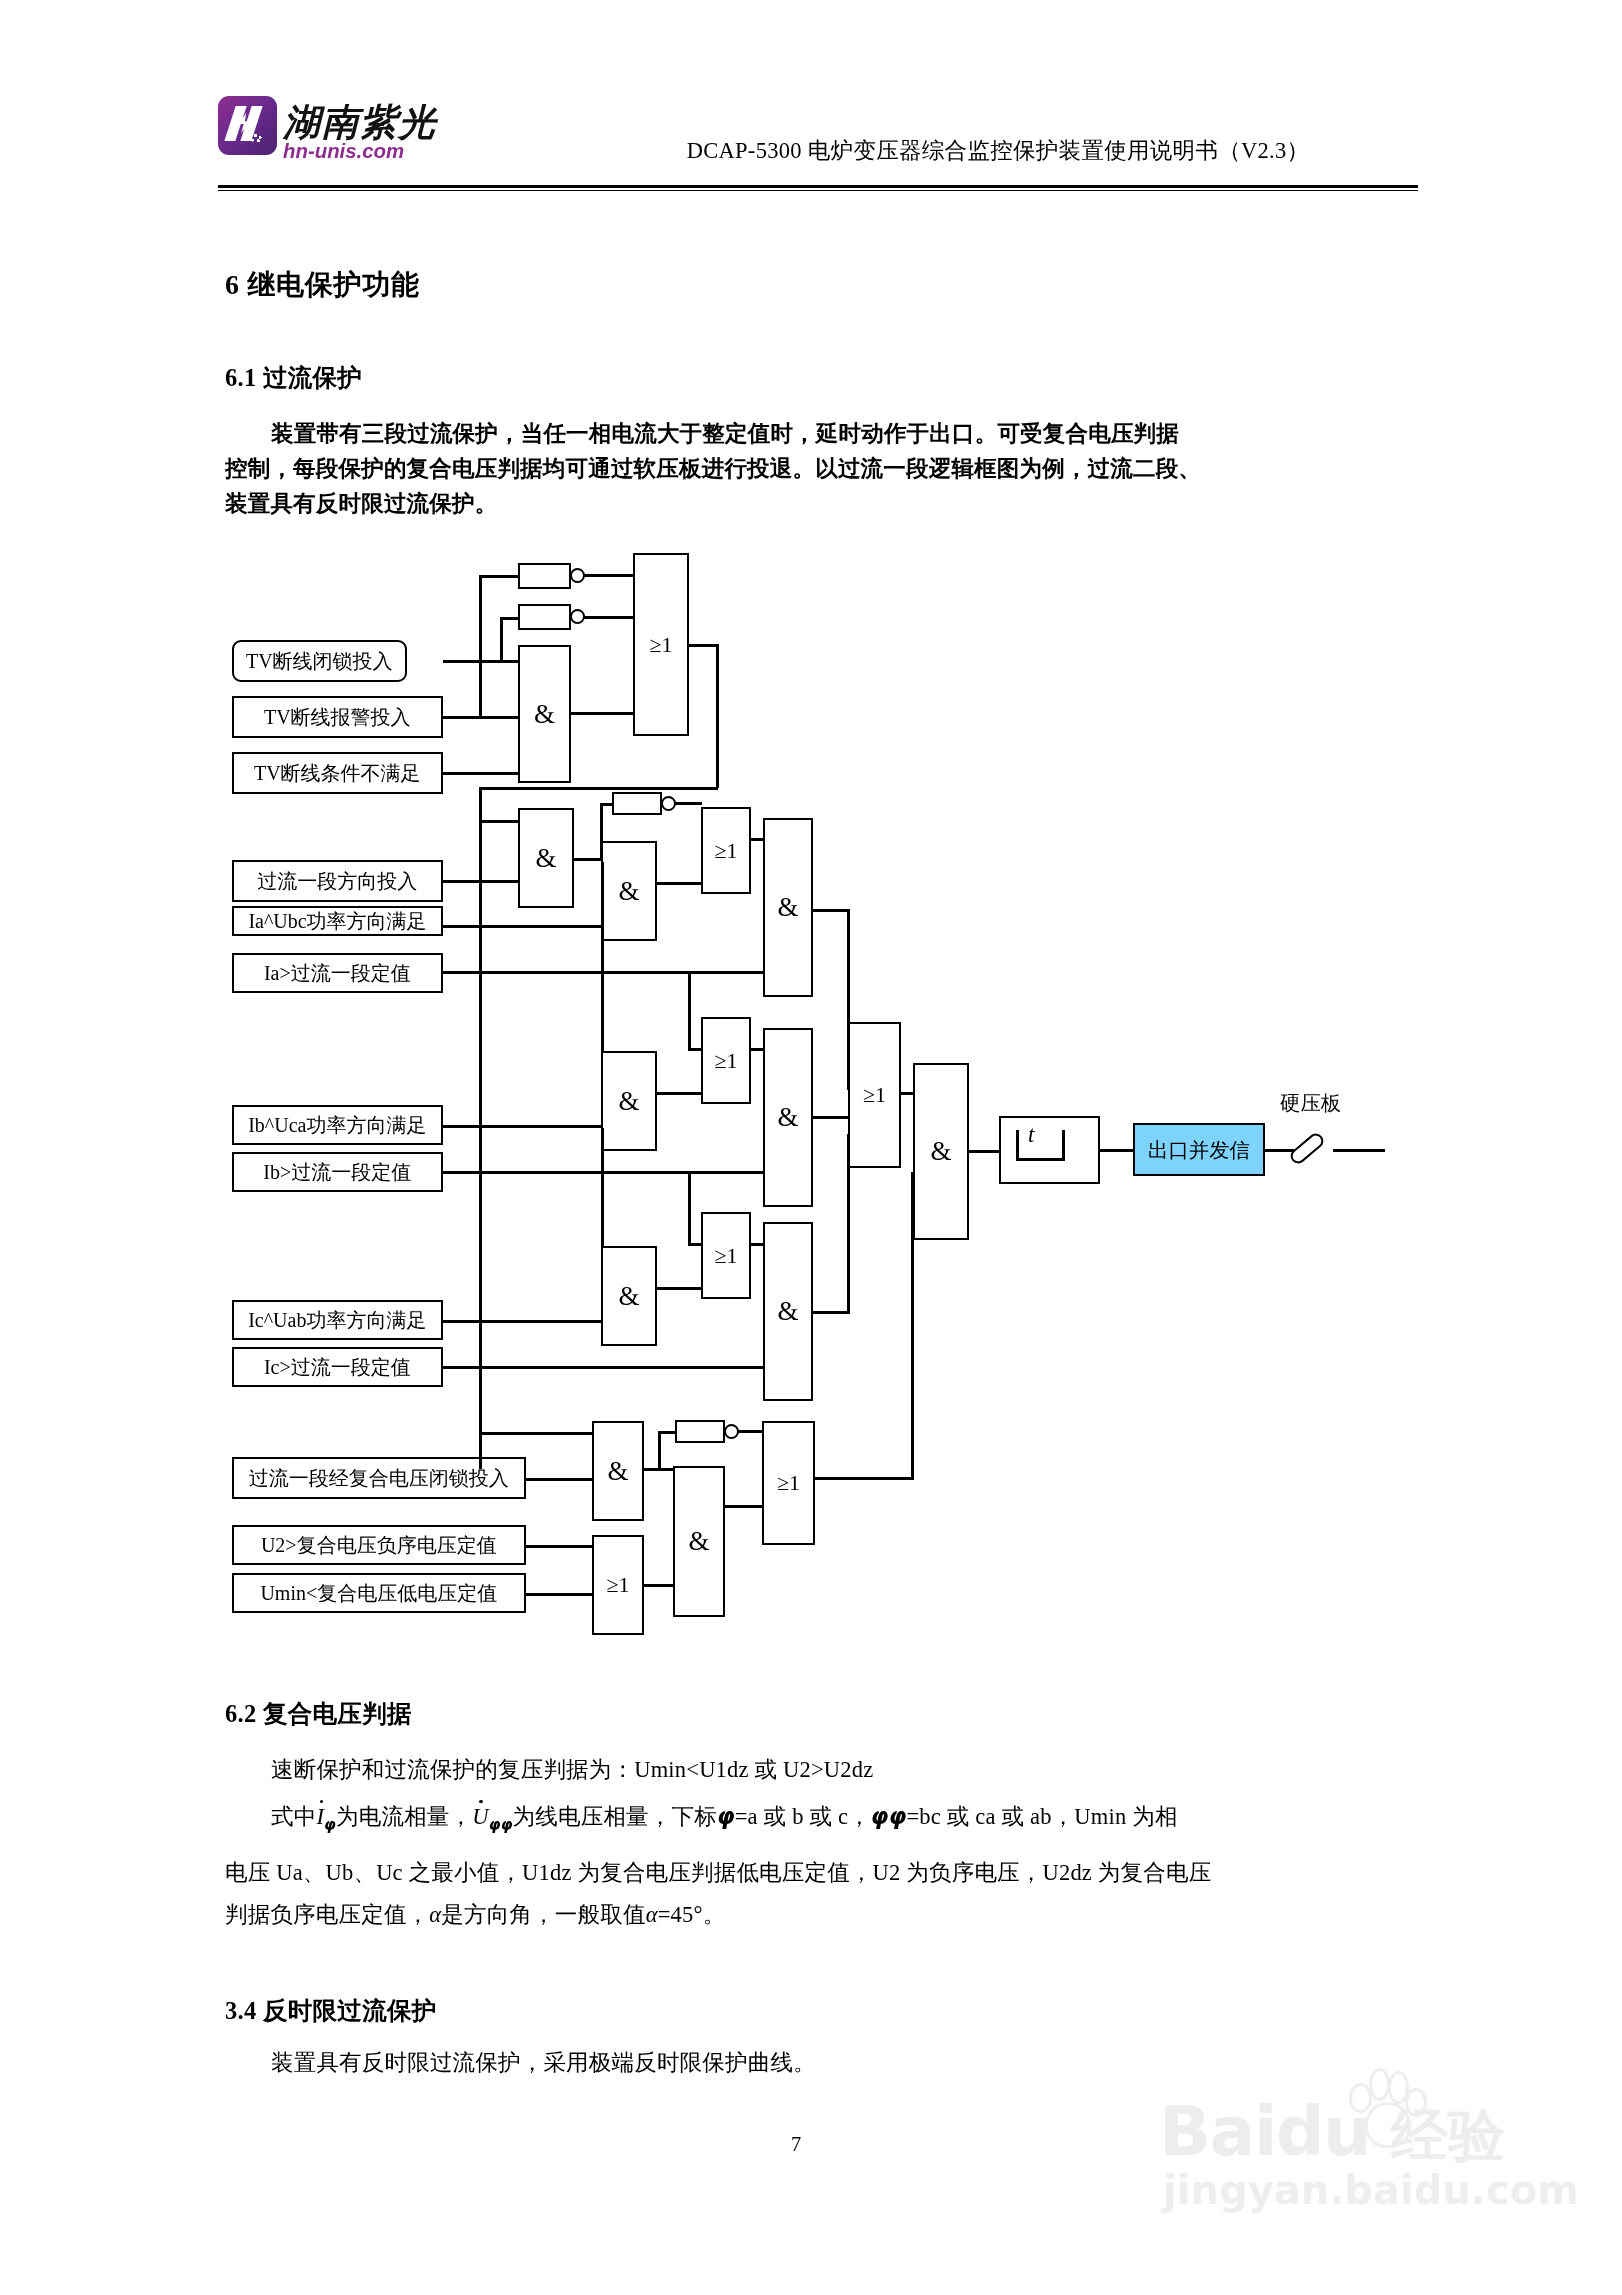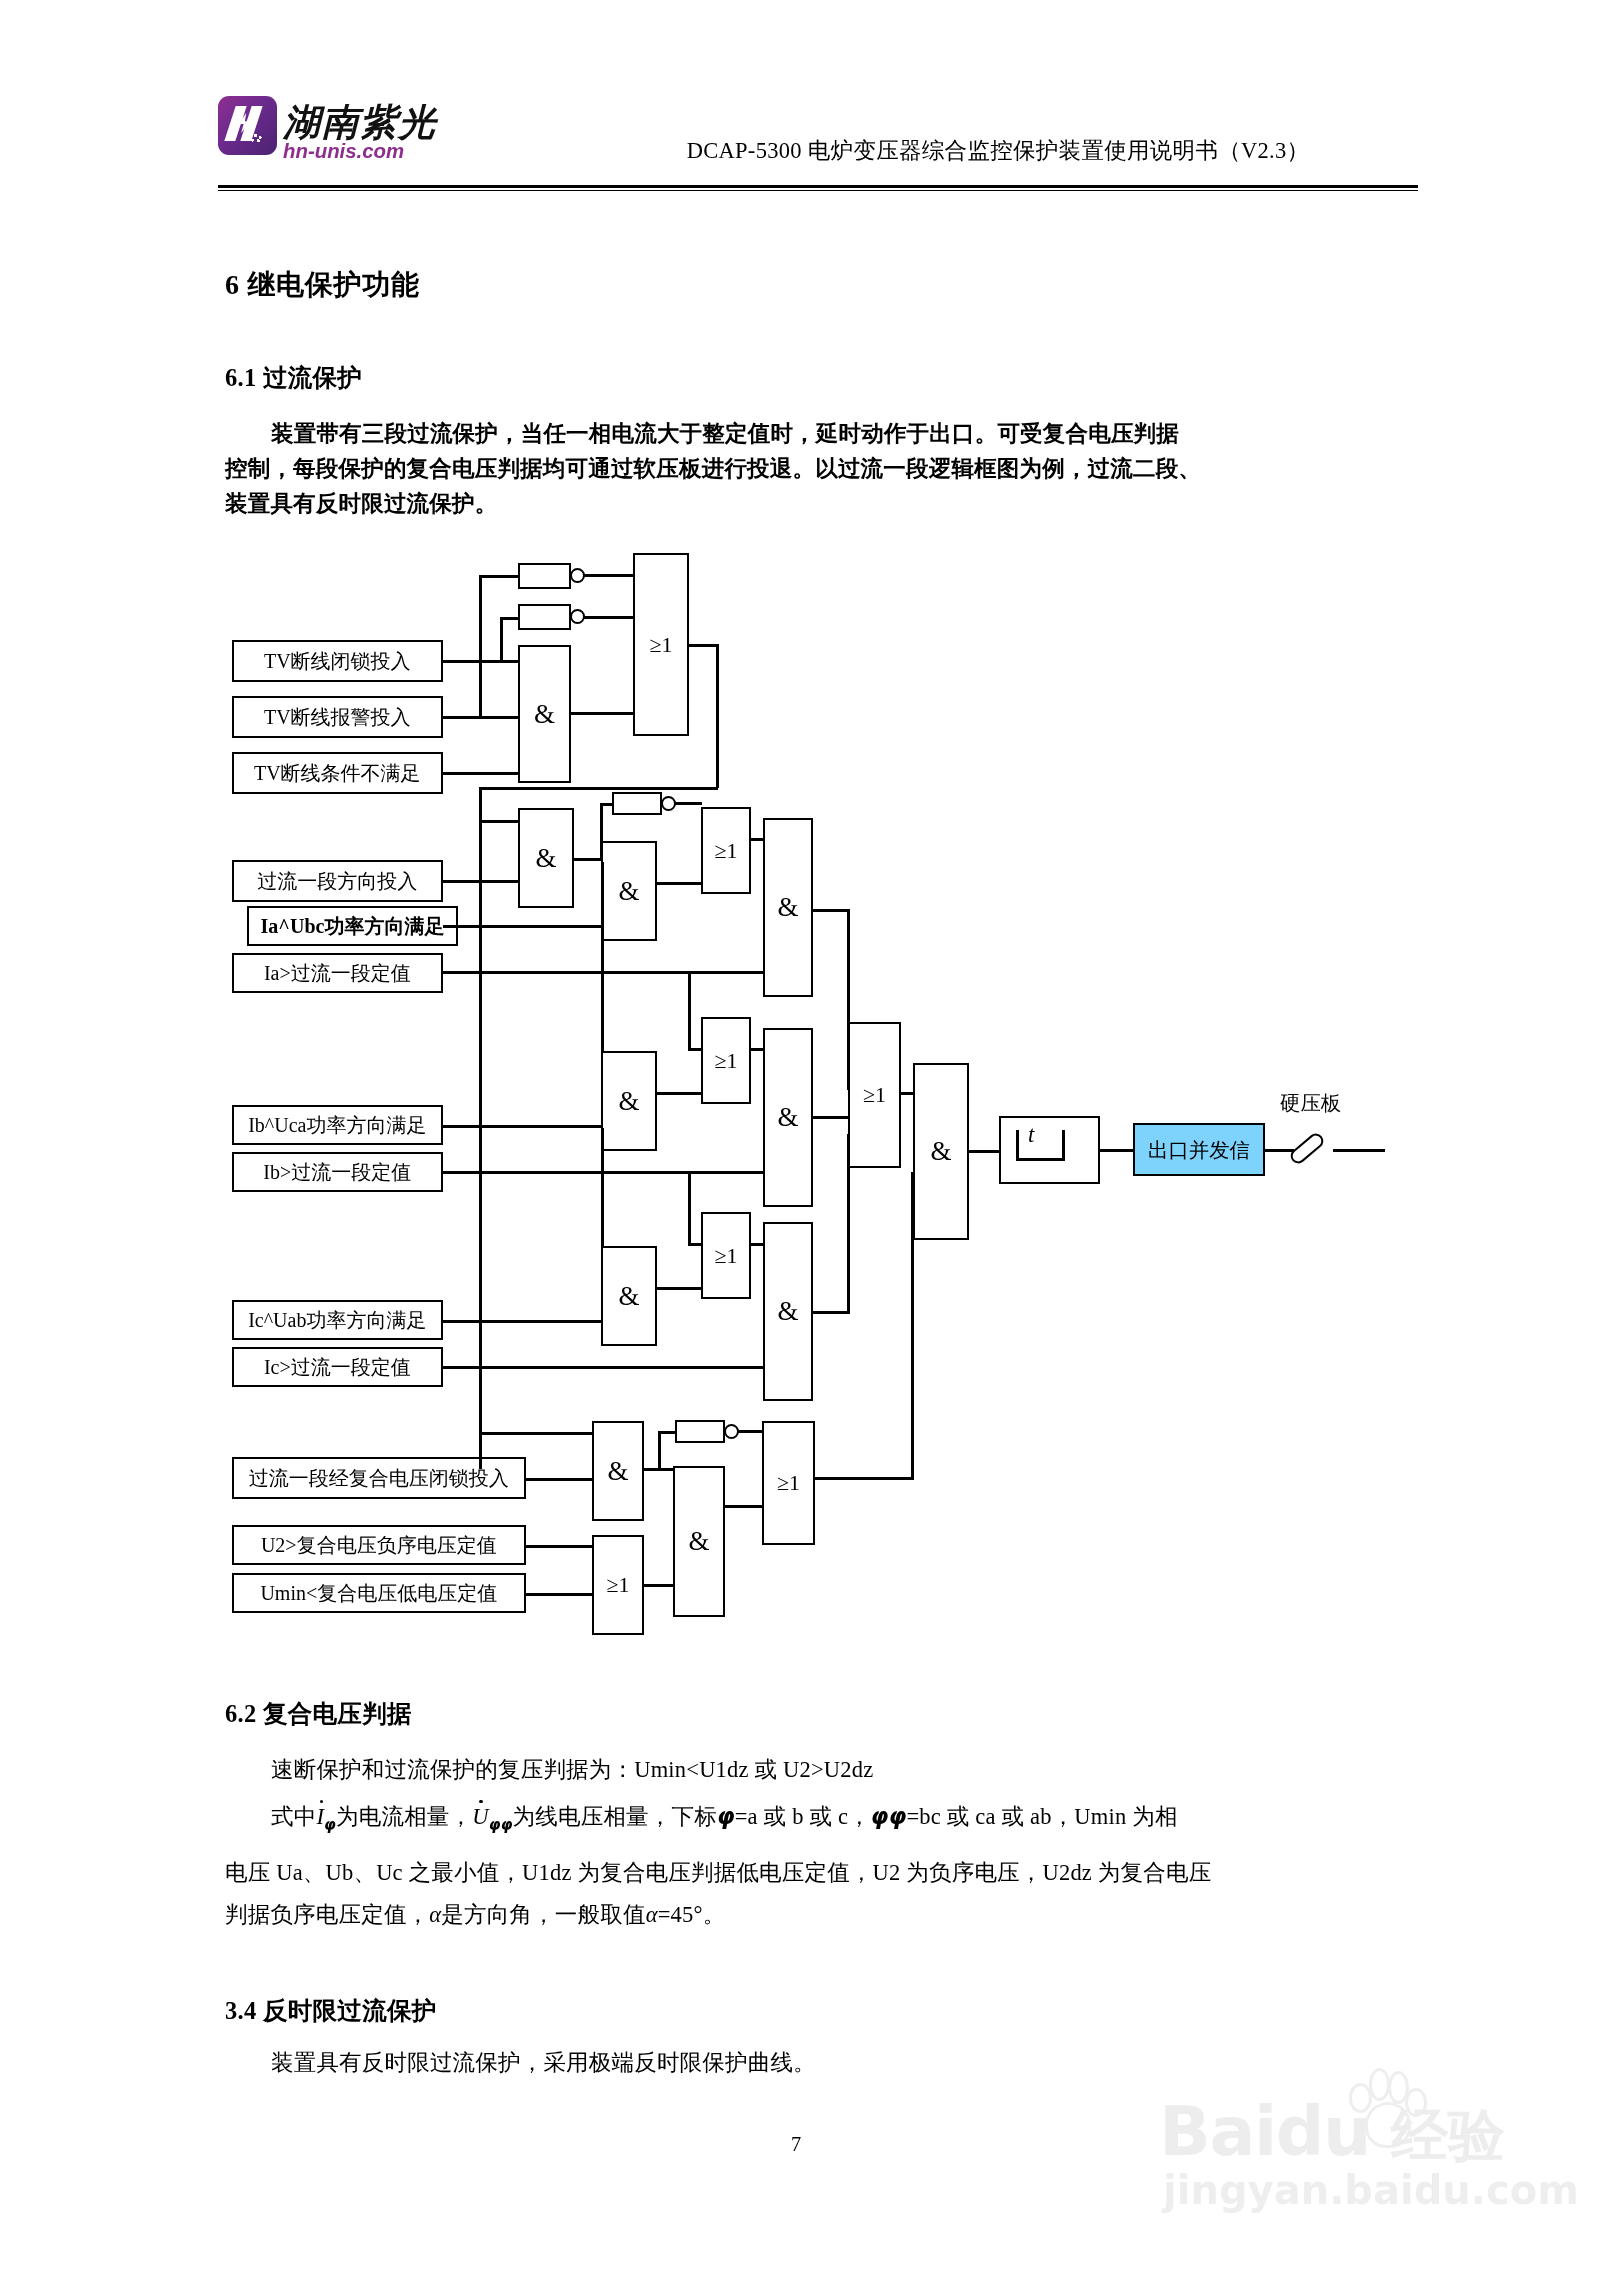--- a/index.html
+++ b/index.html
@@ -134,7 +134,7 @@
 
   <div class="diagram">
 
-    <div class="lbl" style="left:6.8px;top:95px;width:211px;height:42px;">TV断线闭锁投入</div>
+    <div class="lbl" style="left:6.8px;top:95px;width:175px;height:42px;border-radius:9px;">TV断线闭锁投入</div>
     <div class="lbl" style="left:6.8px;top:151px;width:211px;height:42px;">TV断线报警投入</div>
     <div class="lbl" style="left:6.8px;top:207px;width:211px;height:42px;">TV断线条件不满足</div>
 

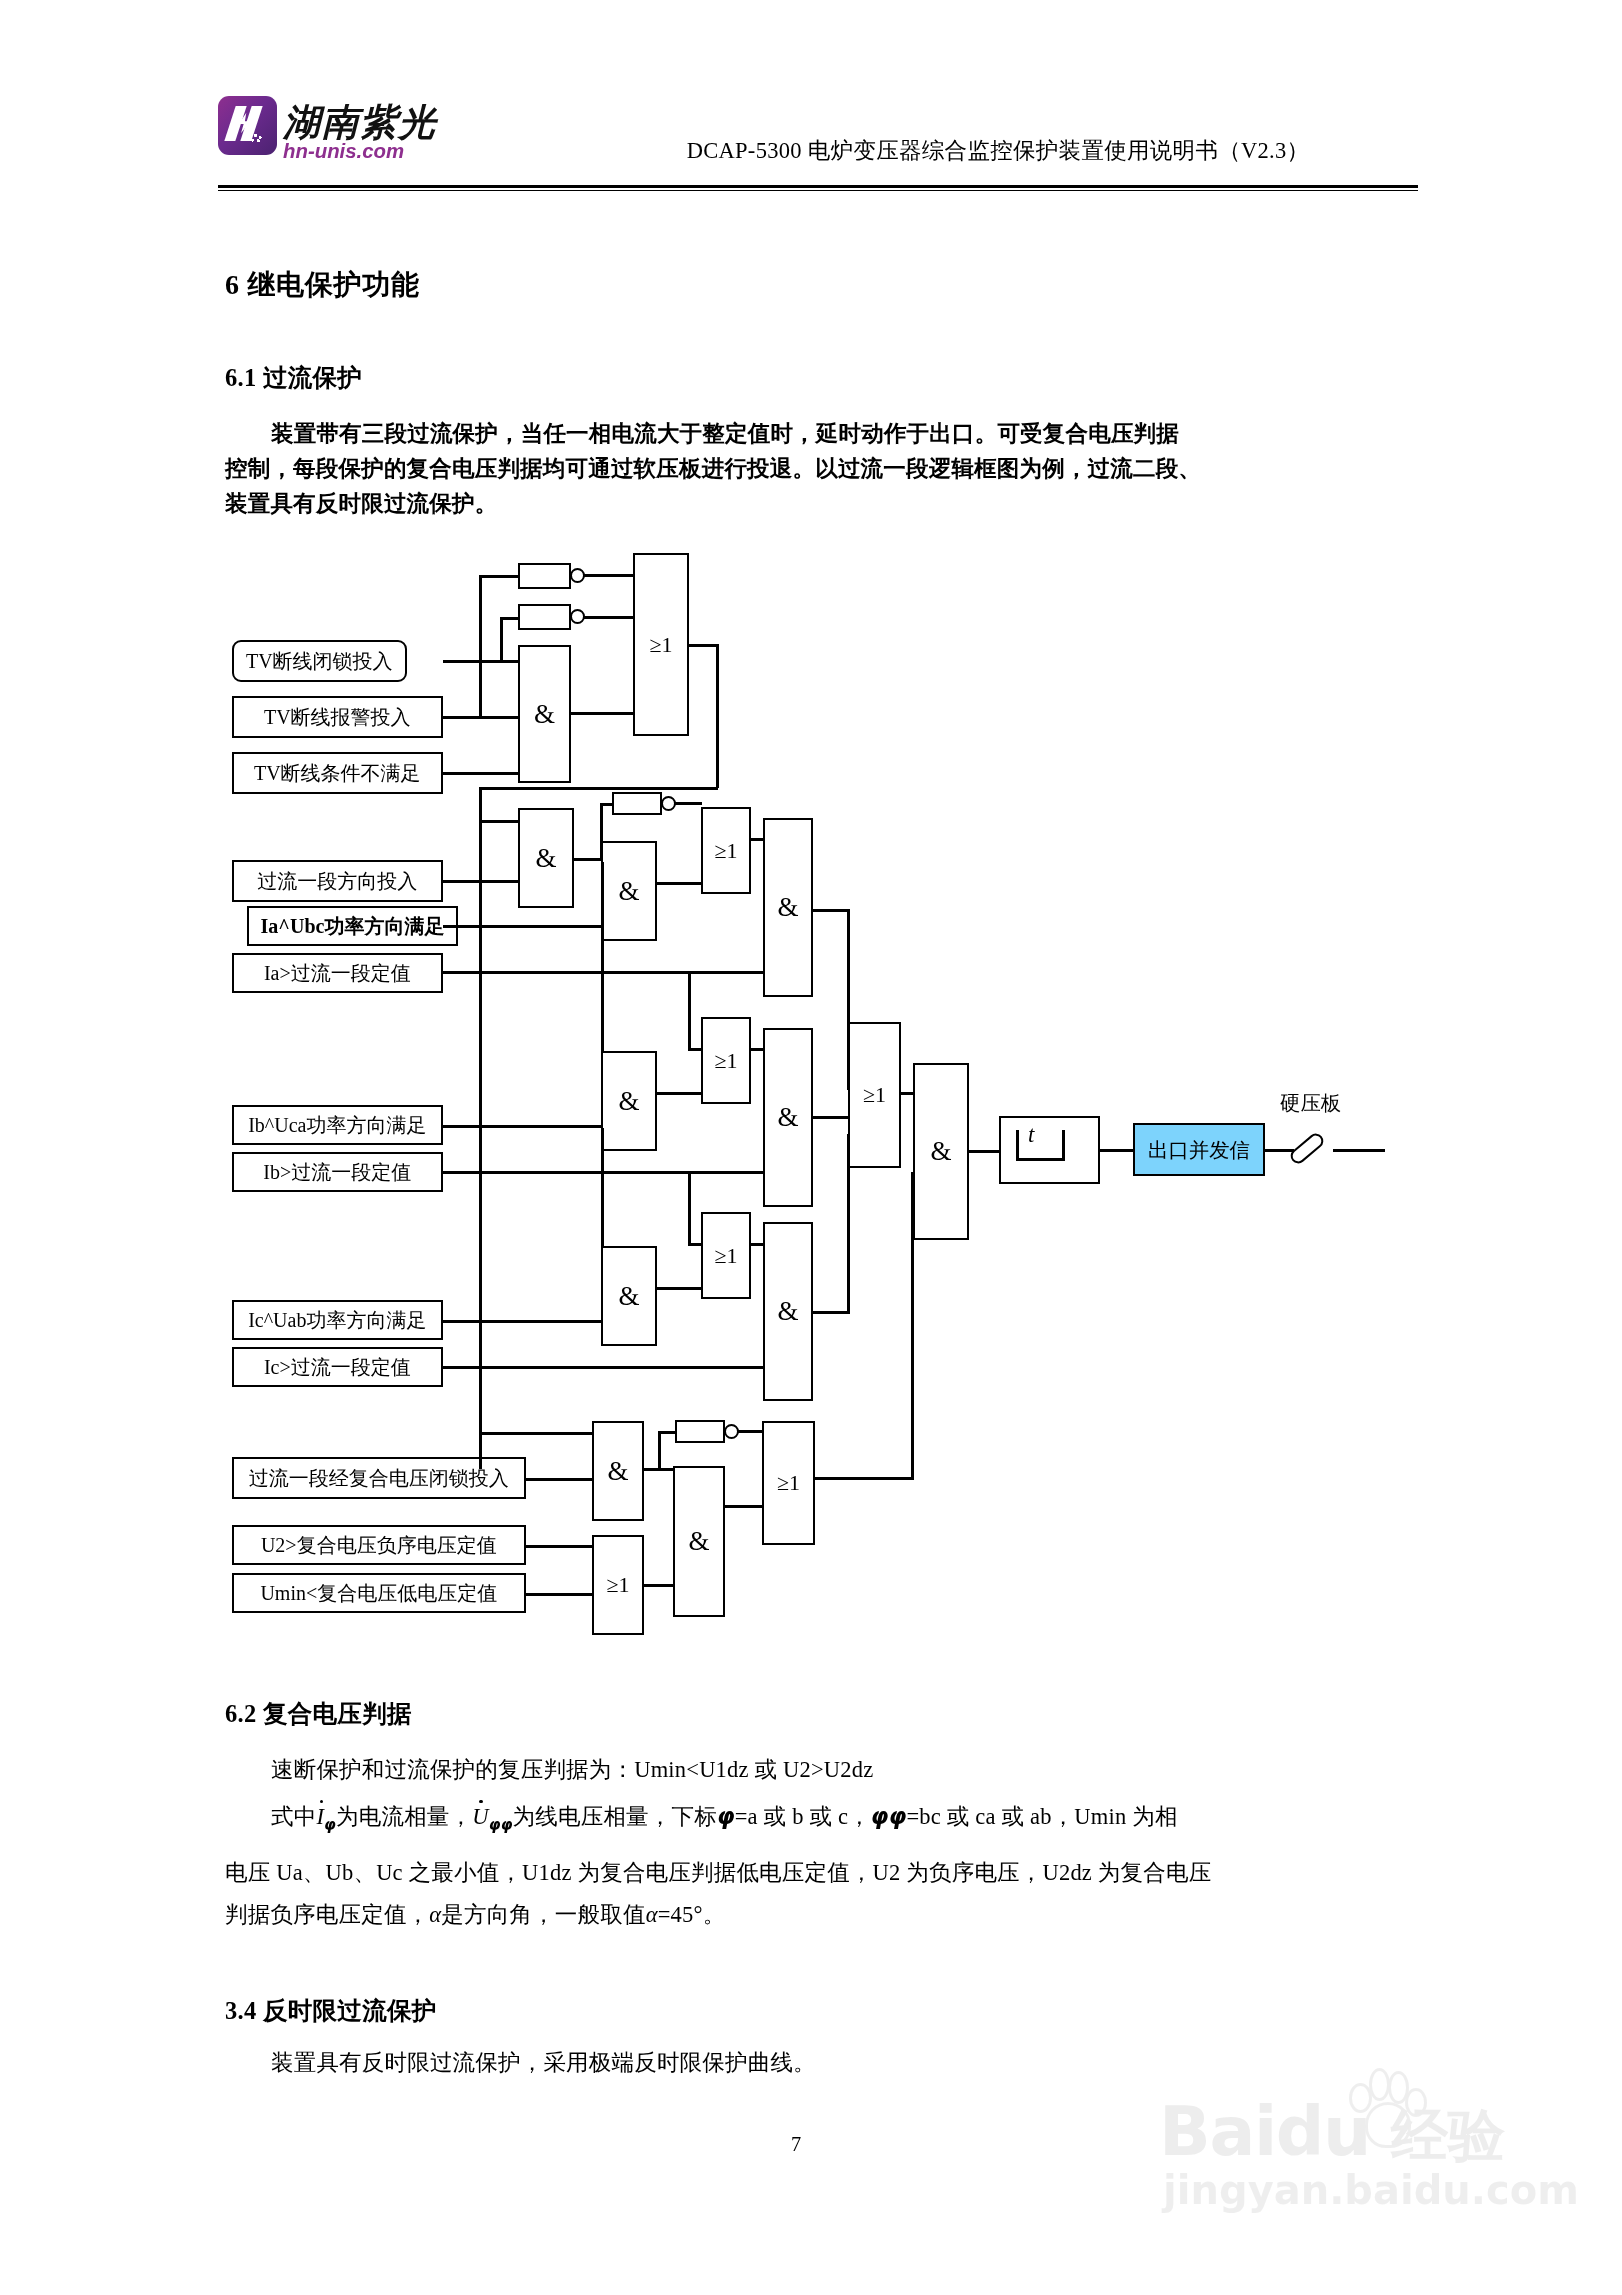--- a/index.html
+++ b/index.html
@@ -139,7 +139,7 @@
     <div class="lbl" style="left:6.8px;top:207px;width:211px;height:42px;">TV断线条件不满足</div>
 
     <div class="lbl" style="left:6.8px;top:315px;width:211px;height:42px;text-align:right;">过流一段方向投入</div>
-    <div class="lbl" style="left:22px;top:361px;width:211px;height:40px;font-weight:bold;">Ia^Ubc功率方向满足</div>
+    <div class="lbl" style="left:7px;top:361px;width:211px;height:30px;">Ia^Ubc功率方向满足</div>
     <div class="lbl" style="left:6.8px;top:408px;width:211px;height:40px;">Ia&gt;过流一段定值</div>
 
     <div class="lbl" style="left:6.8px;top:560px;width:211px;height:40px;">Ib^Uca功率方向满足</div>

